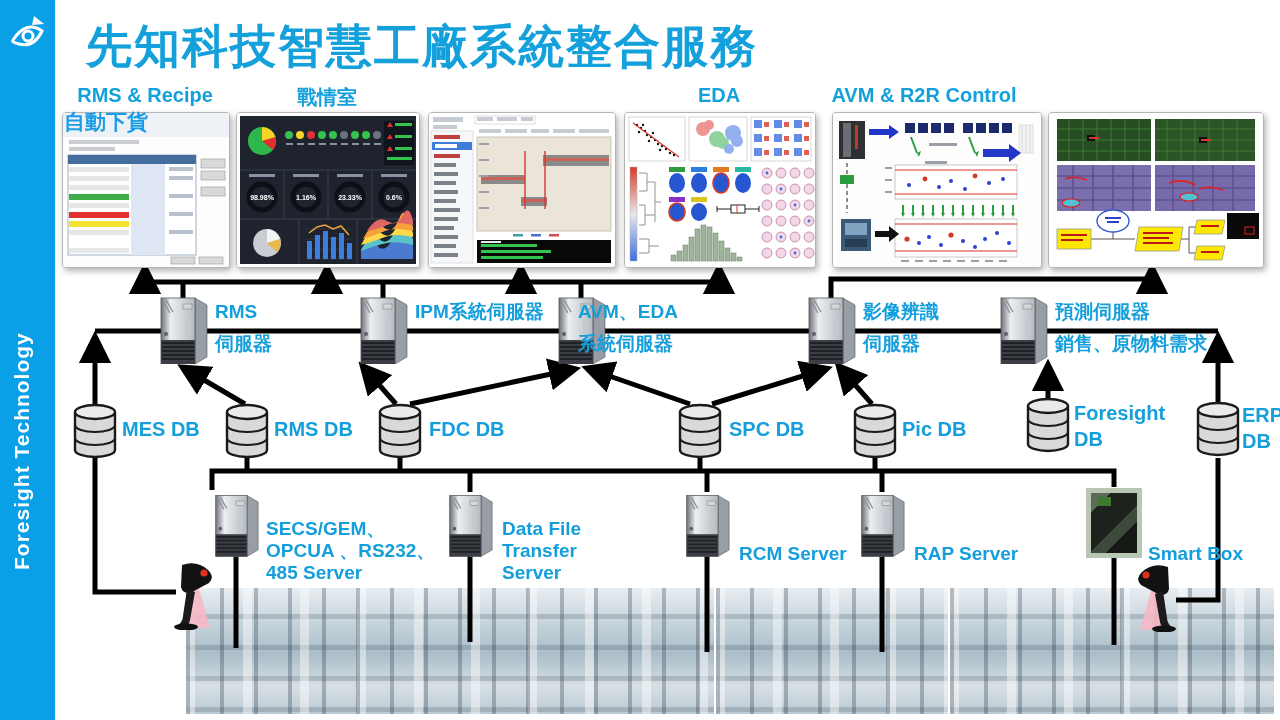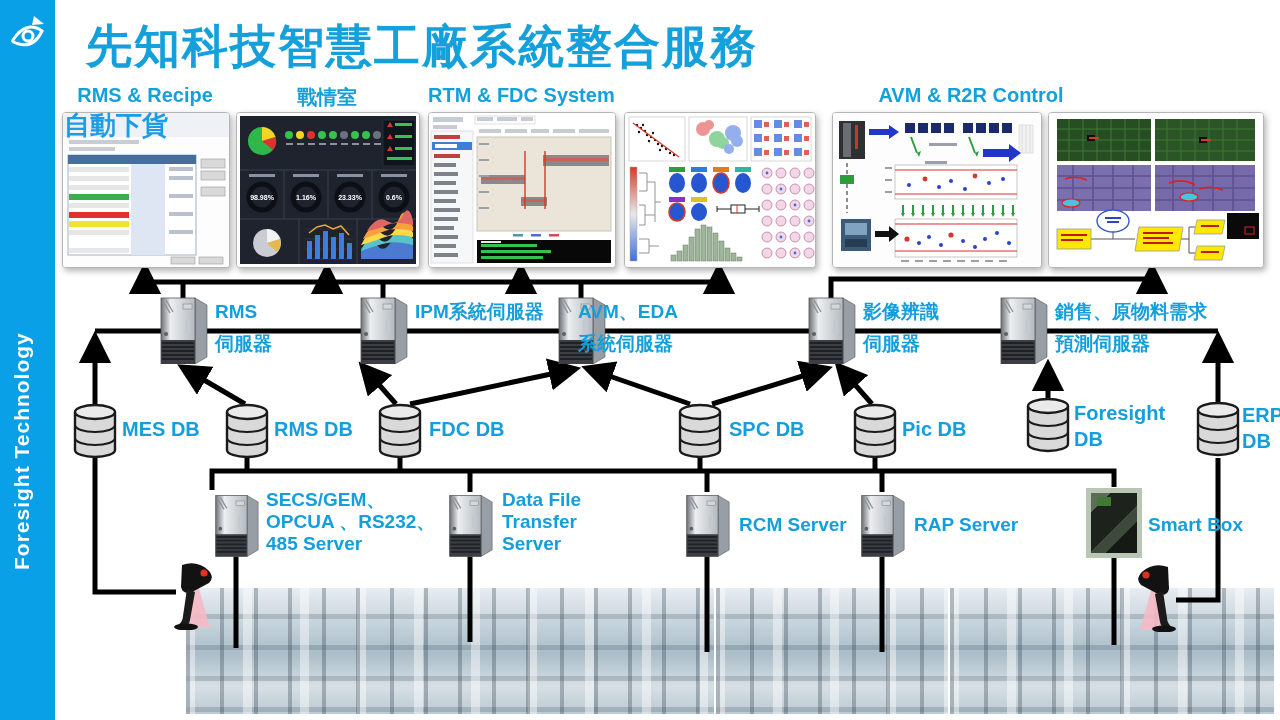--- a/index.html
+++ b/index.html
@@ -90,7 +90,6 @@
 
   <div class="abs plabel" style="left:236px;width:182px">戰情室</div>
   <div class="abs plabel" style="left:62px;width:166px">RMS &amp; Recipe</div>
-  <div class="abs plabel" style="left:428px;width:186px">RTM &amp; FDC System</div>
   <div class="abs plabel" style="left:867px;width:208px">AVM &amp; R2R Control</div>
   <div id="overlay1" class="abs">自動下貨</div>
 

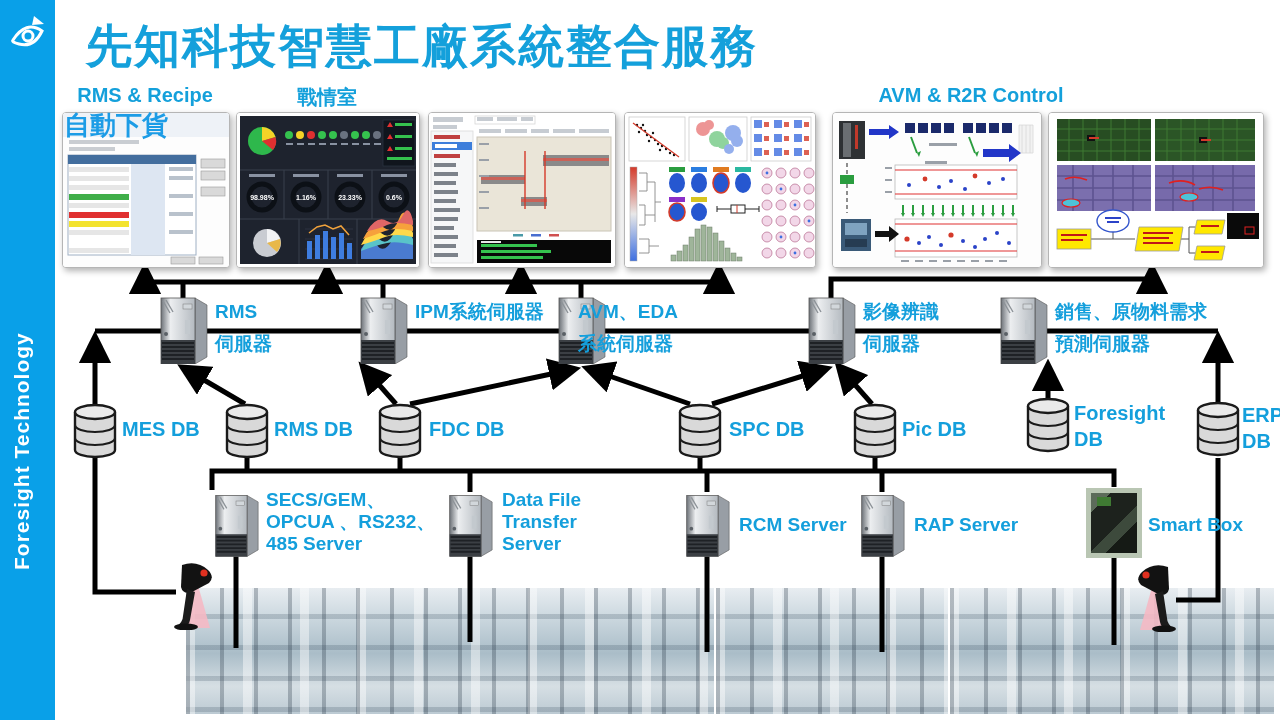--- a/index.html
+++ b/index.html
@@ -90,6 +90,7 @@
 
   <div class="abs plabel" style="left:236px;width:182px">戰情室</div>
   <div class="abs plabel" style="left:62px;width:166px">RMS &amp; Recipe</div>
+  <div class="abs plabel" style="left:624px;width:190px">EDA</div>
   <div class="abs plabel" style="left:867px;width:208px">AVM &amp; R2R Control</div>
   <div id="overlay1" class="abs">自動下貨</div>
 

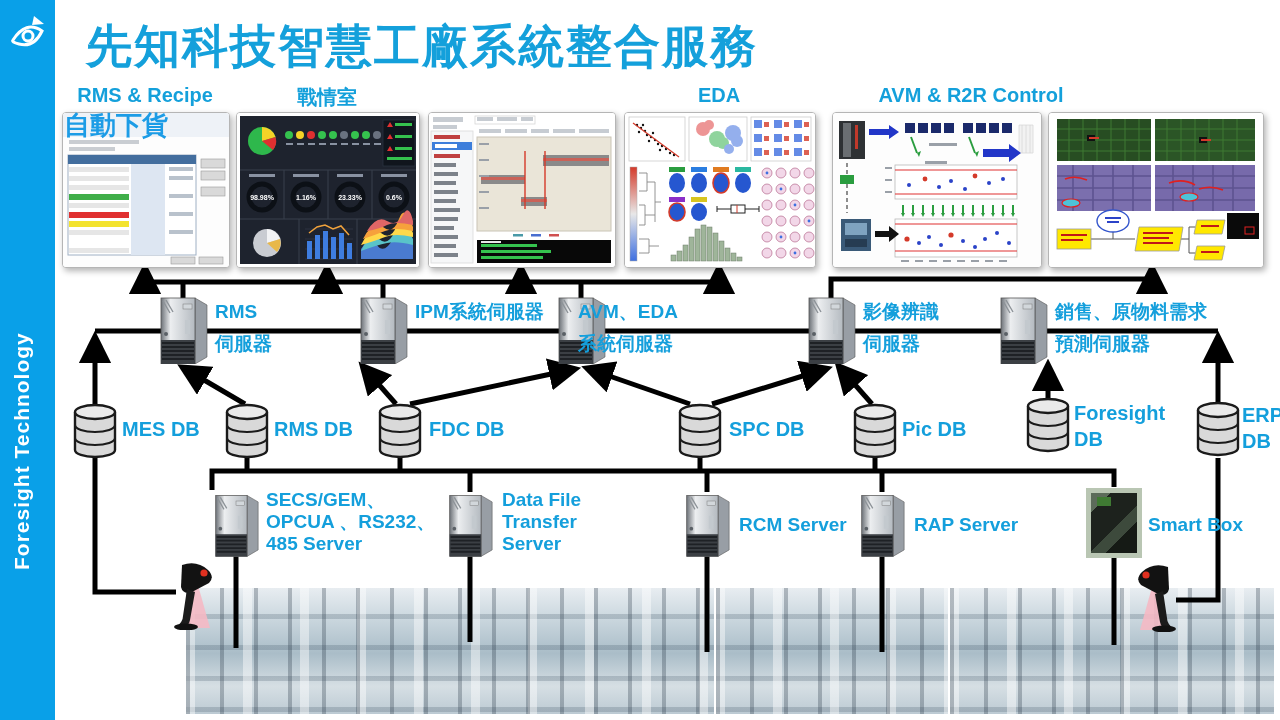--- a/index.html
+++ b/index.html
@@ -91,7 +91,7 @@
   <div class="abs plabel" style="left:236px;width:182px">戰情室</div>
   <div class="abs plabel" style="left:62px;width:166px">RMS &amp; Recipe</div>
   <div class="abs plabel" style="left:624px;width:190px">EDA</div>
-  <div class="abs plabel" style="left:867px;width:208px">AVM &amp; R2R Control</div>
+  <div class="abs plabel" style="left:820px;width:208px">AVM &amp; R2R Control</div>
   <div id="overlay1" class="abs">自動下貨</div>
 
   <svg id="wires" class="abs" viewBox="0 0 1280 720">

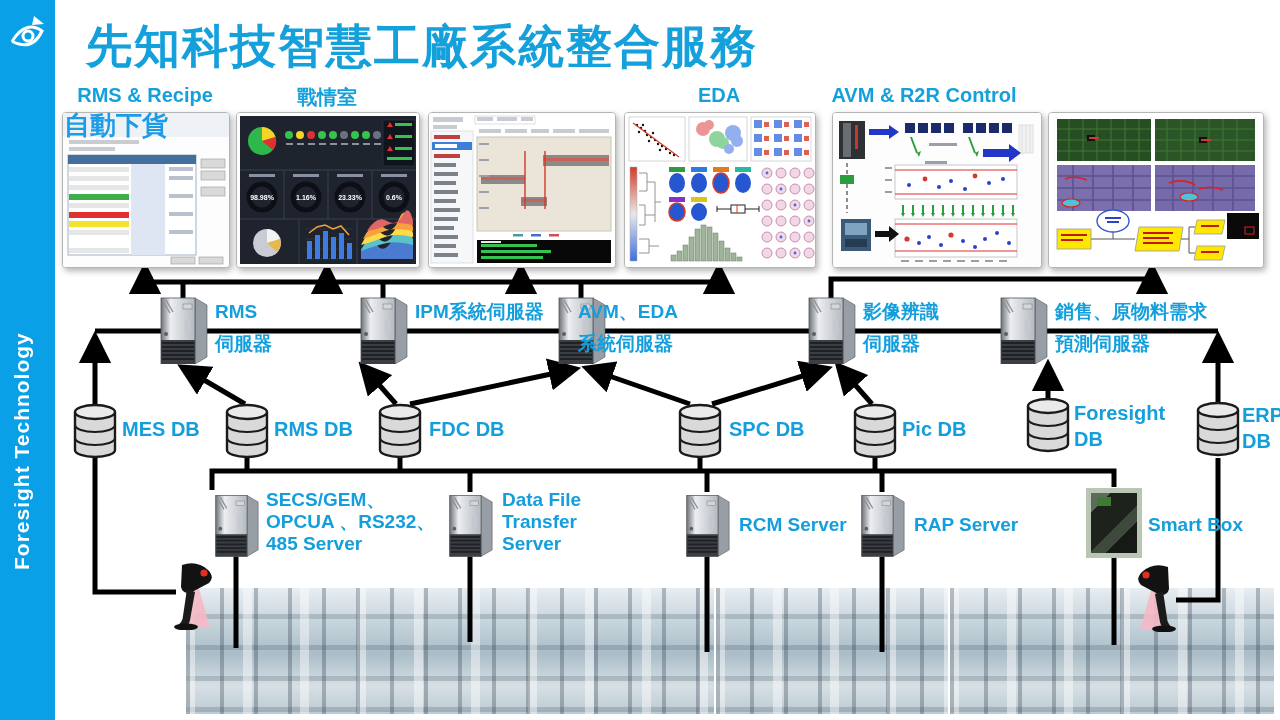--- a/index.html
+++ b/index.html
@@ -19,7 +19,7 @@
   .panel{top:112px;height:154px;background:#fff;border:1px solid #b5b5b5;border-radius:4px;
          box-shadow:2px 3px 6px rgba(0,0,0,.3);z-index:3;overflow:hidden;}
   .panel svg{display:block;width:100%;height:100%;}
-  #overlay1{left:64px;top:108px;font-size:26px;font-weight:bold;color:#1c9ce6;z-index:5;}
+  #overlay1{left:64px;top:108px;font-size:21px;font-weight:bold;color:#1c9ce6;z-index:5;}
   
   #wires{left:0;top:0;width:1280px;height:720px;z-index:2;}
   

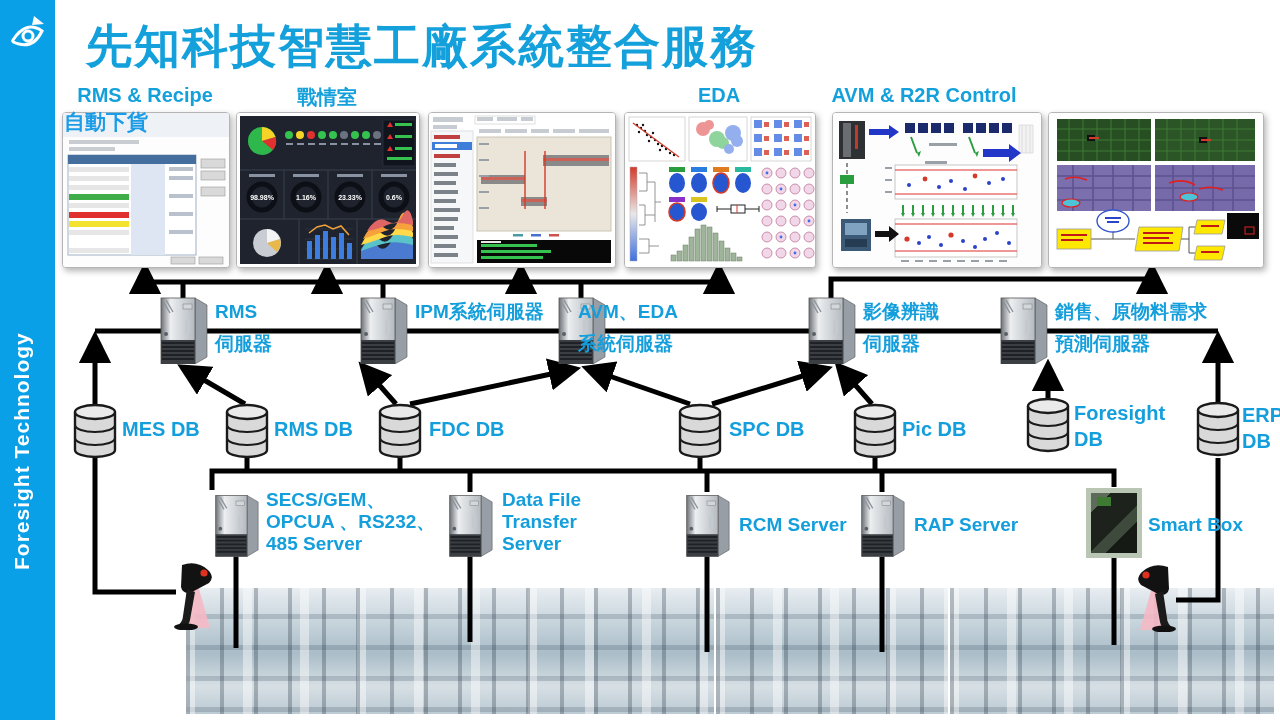--- a/index.html
+++ b/index.html
@@ -710,8 +710,8 @@
       <use href="#sym-server"></use>
     </svg>
   <div class="abs slabel" style="left:1055px;top:296px">
+    <span style="display:block">預測伺服器</span>
     <span style="display:block">銷售、原物料需求</span>
-    <span style="display:block">預測伺服器</span>
   </div>
 
   <svg class="abs db" style="left:72px;top:402px">

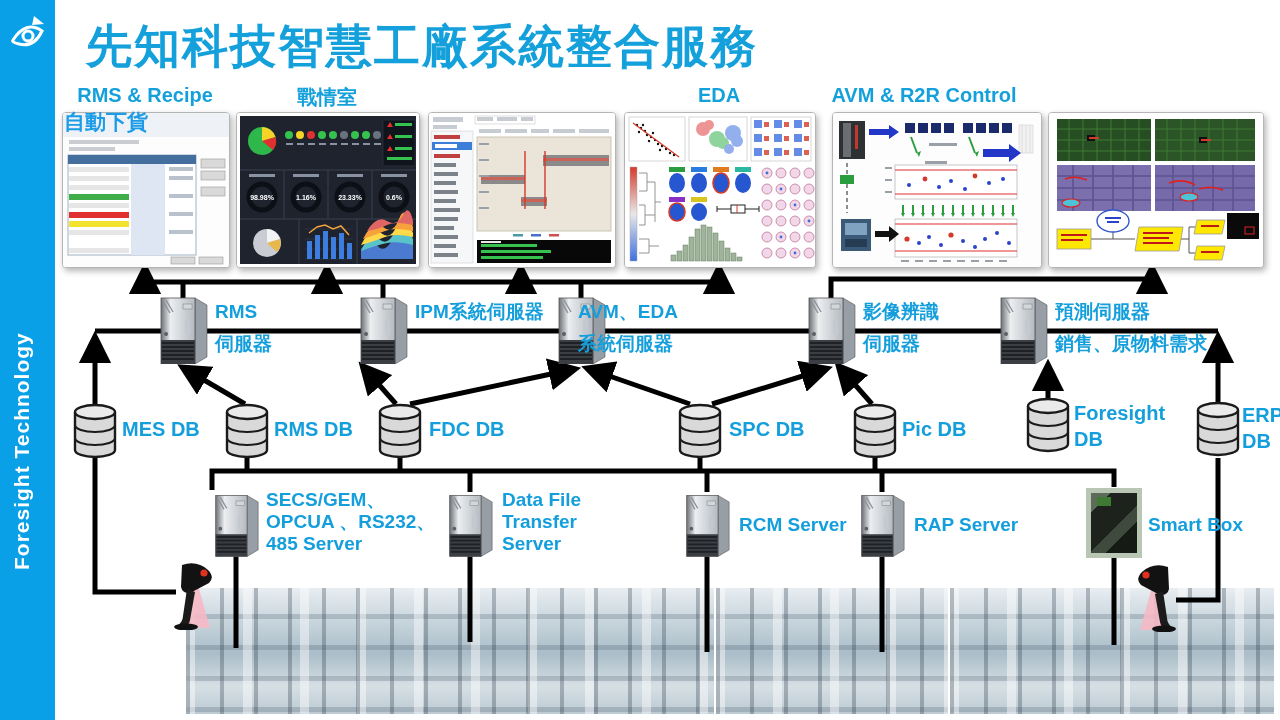--- a/index.html
+++ b/index.html
@@ -29,7 +29,7 @@
   
   .slabel{font-size:19px;font-weight:bold;color:#149fdc;line-height:32px;z-index:4;white-space:nowrap;}
   .dlabel{font-size:20px;font-weight:bold;color:#149fdc;line-height:26px;z-index:4;white-space:nowrap;}
-  .elabel{font-size:19px;font-weight:bold;color:#149fdc;line-height:22px;z-index:4;white-space:nowrap;}
+  .elabel{font-size:19px;font-weight:bold;color:#149fdc;line-height:22px;z-index:4;white-space:nowrap;margin-top:29px;}
   
   .photo{top:588px;height:126px;z-index:1;border-left:2px solid #fff;
     background:

